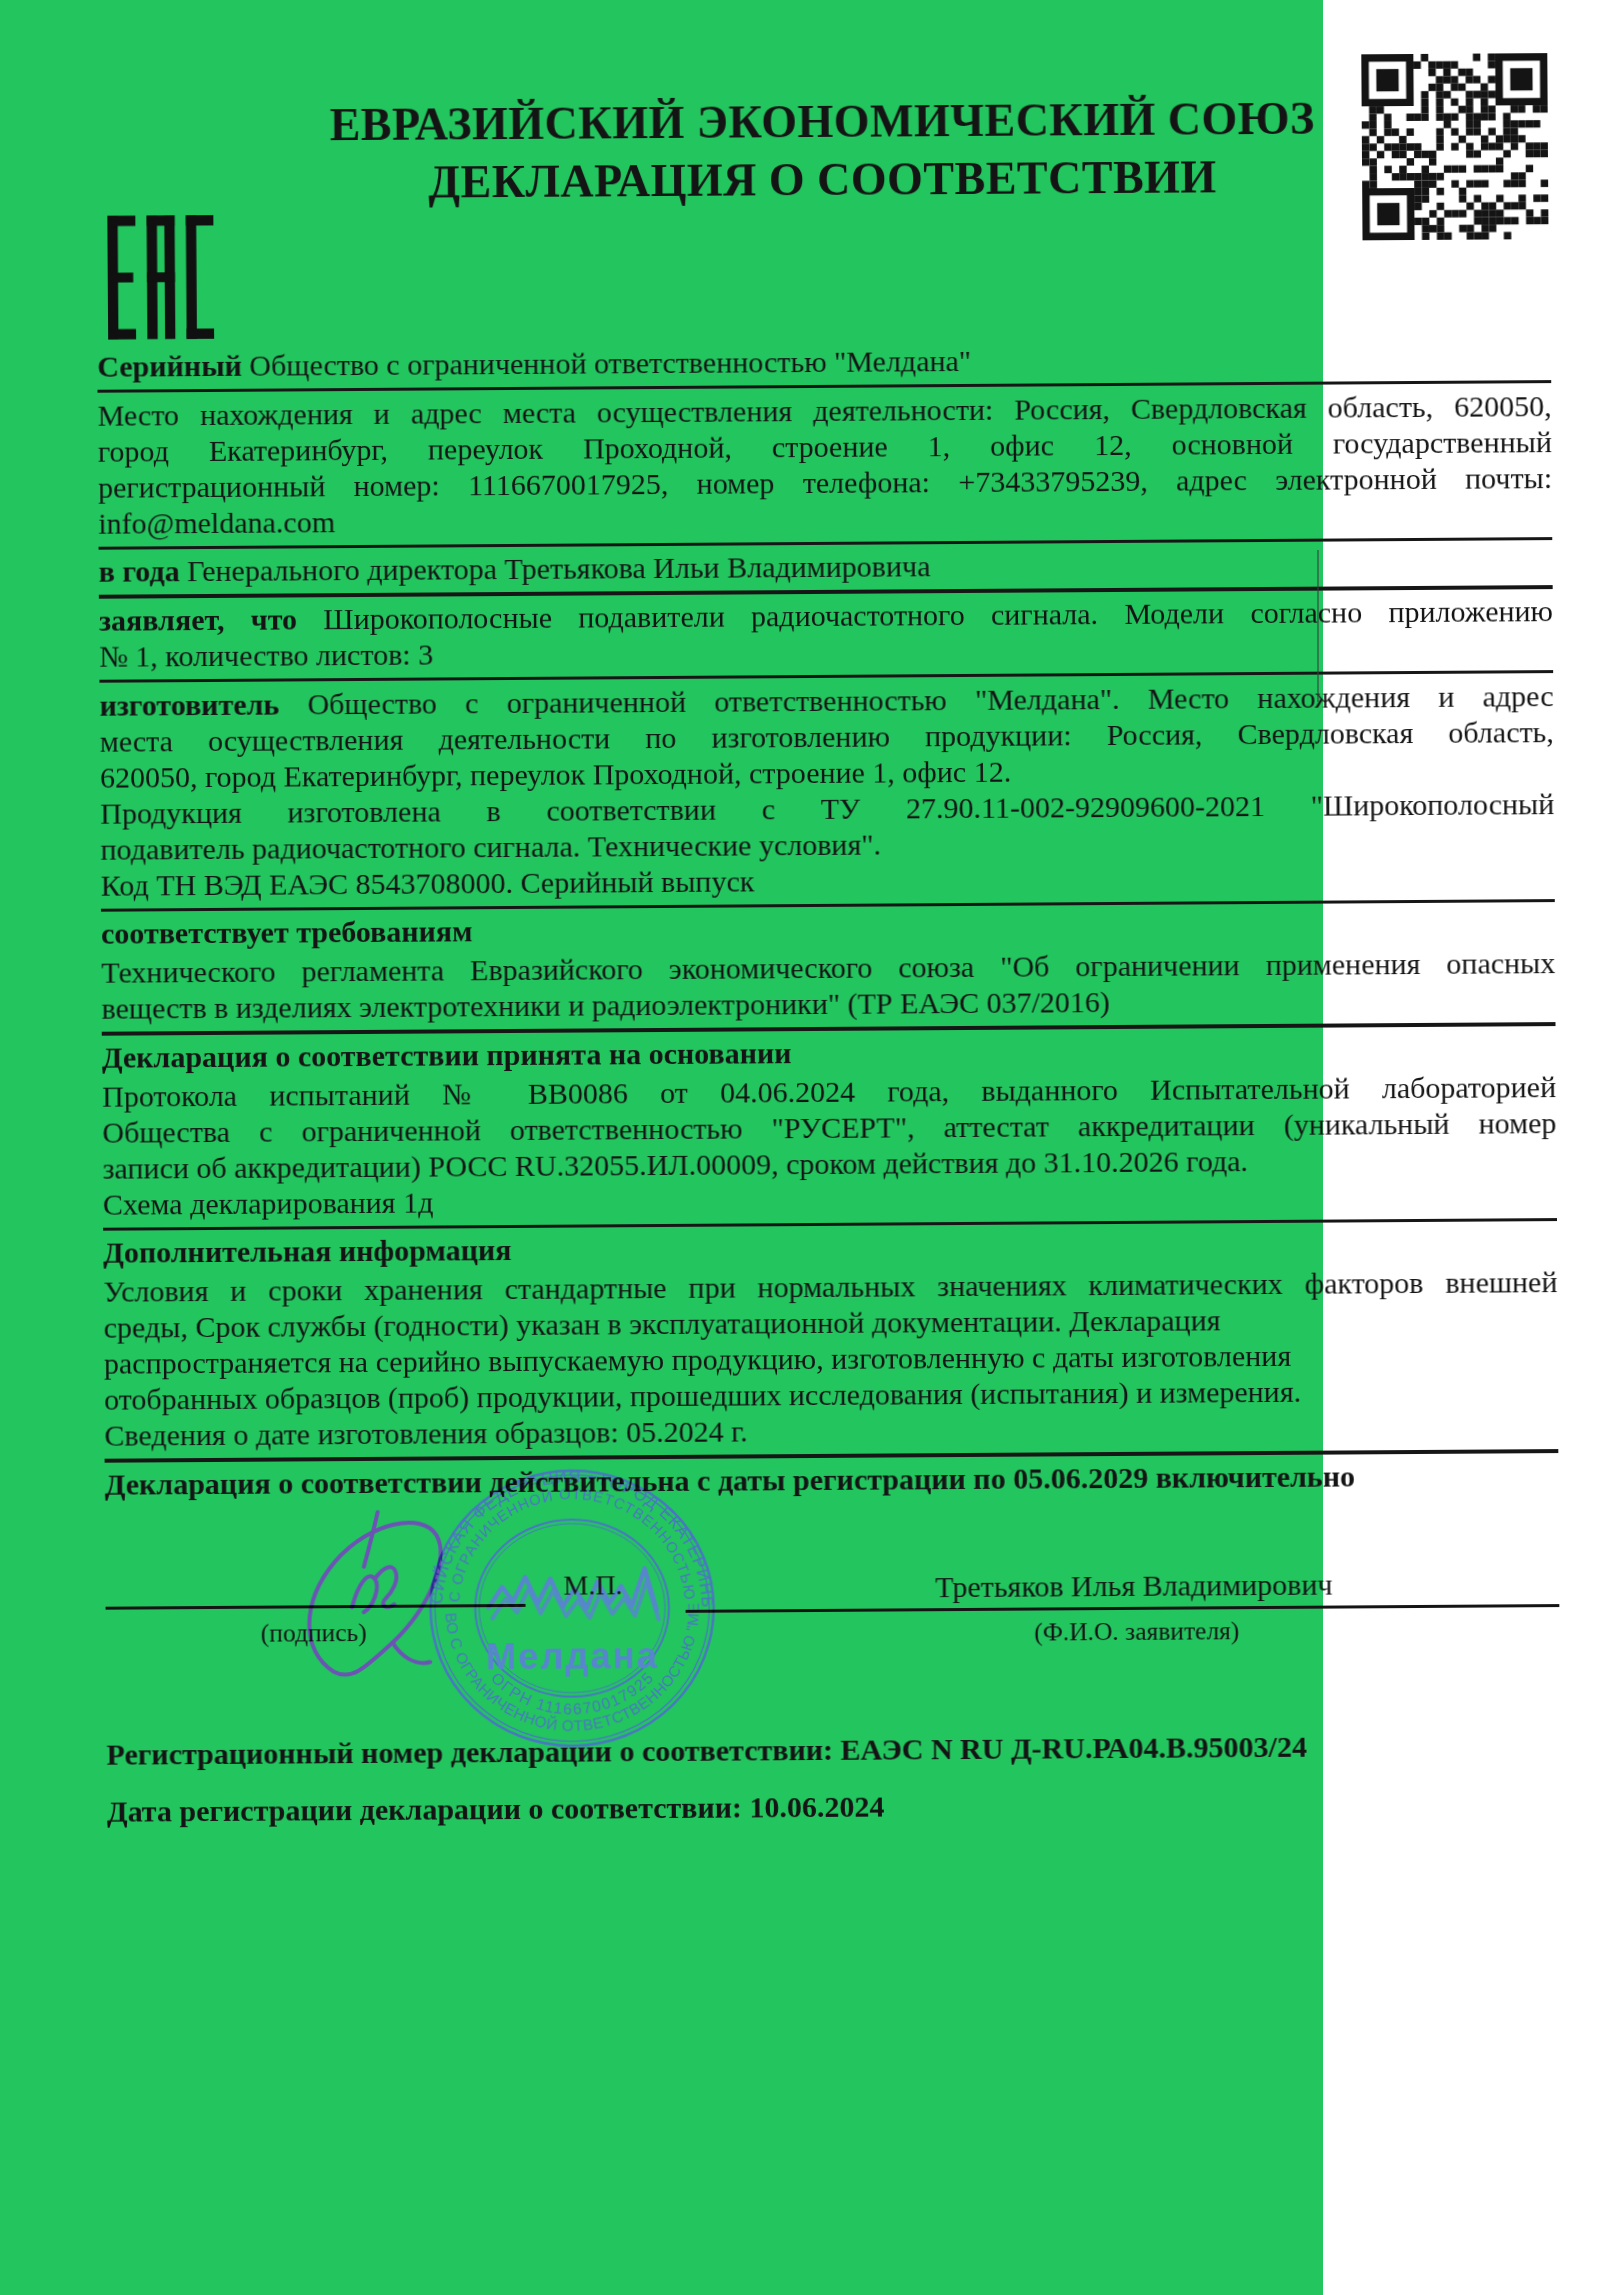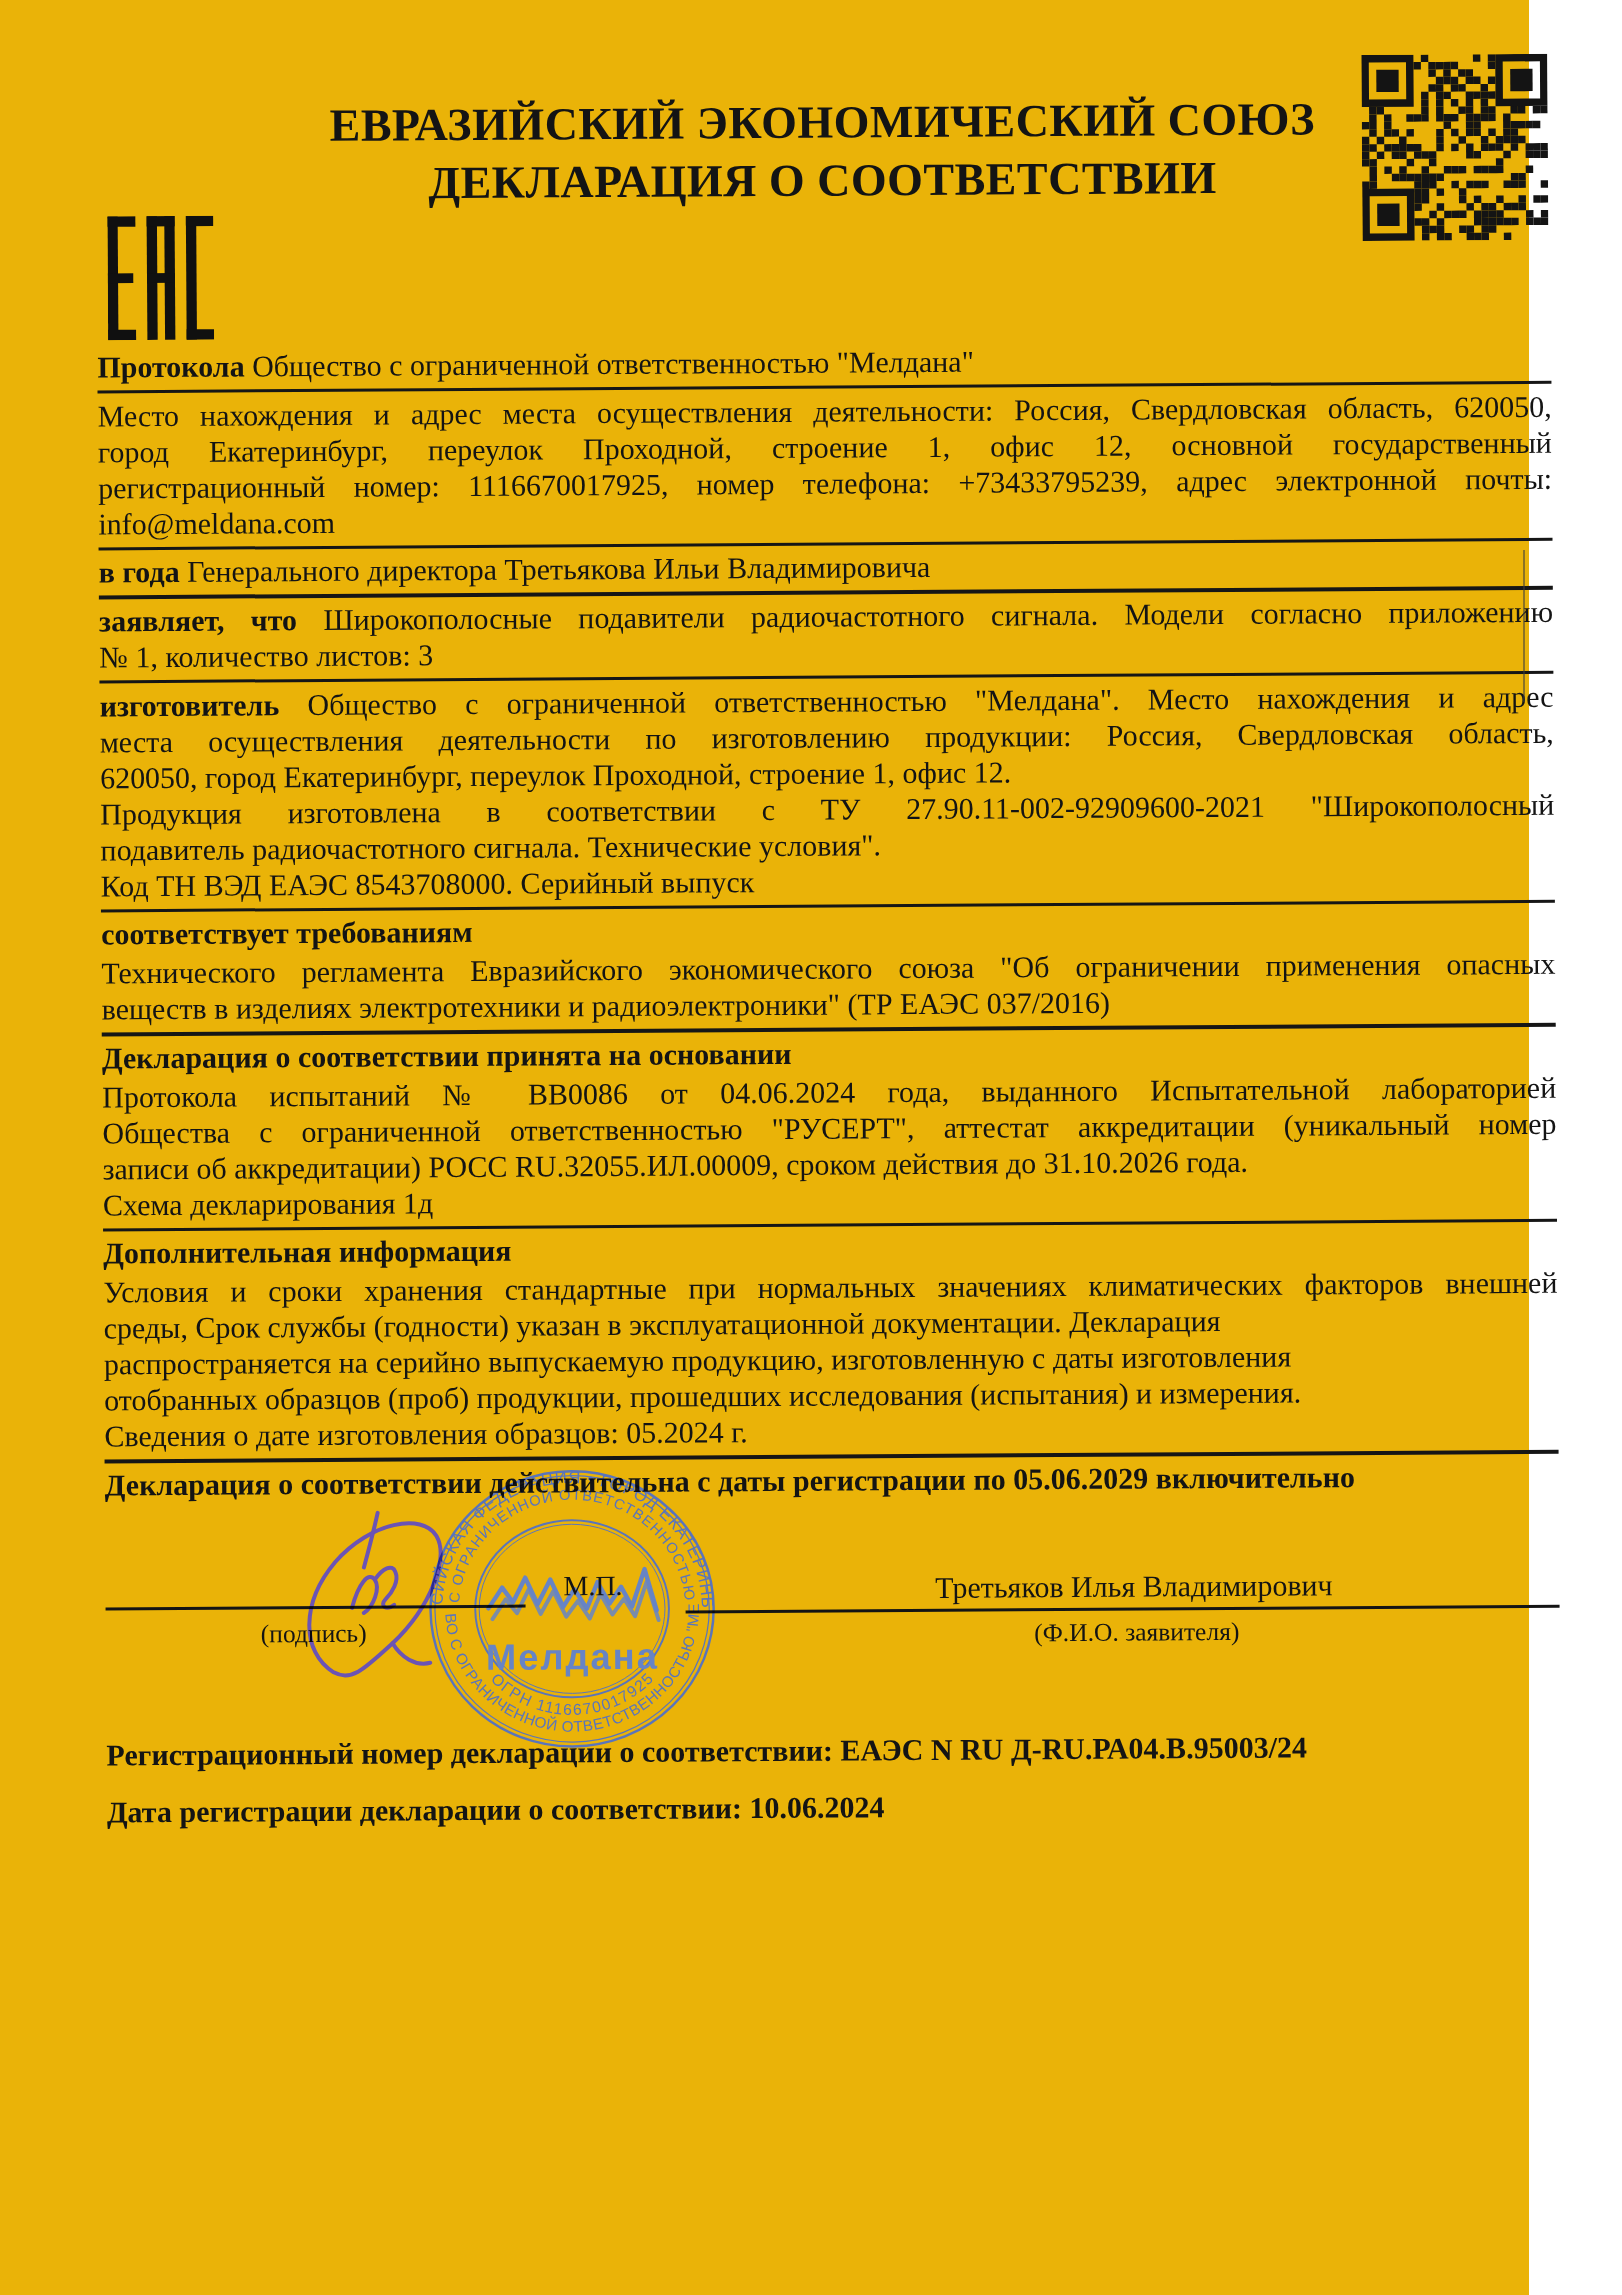--- a/index.html
+++ b/index.html
@@ -3,7 +3,7 @@
 <meta charset="utf-8">
 <style>
   html,body{margin:0;padding:0;background:#ffffff;width:1623px;height:2295px;overflow:hidden;}
-  .page{position:relative;width:1529px;height:2295px;background:#eab308;
+  .page{position:relative;width:1323px;height:2295px;background:#22c55e;
         font-family:"Liberation Serif","DejaVu Serif",serif;color:#141414;}
   .scan{position:absolute;inset:0;transform:rotate(-0.38deg);transform-origin:50% 40%;}
 

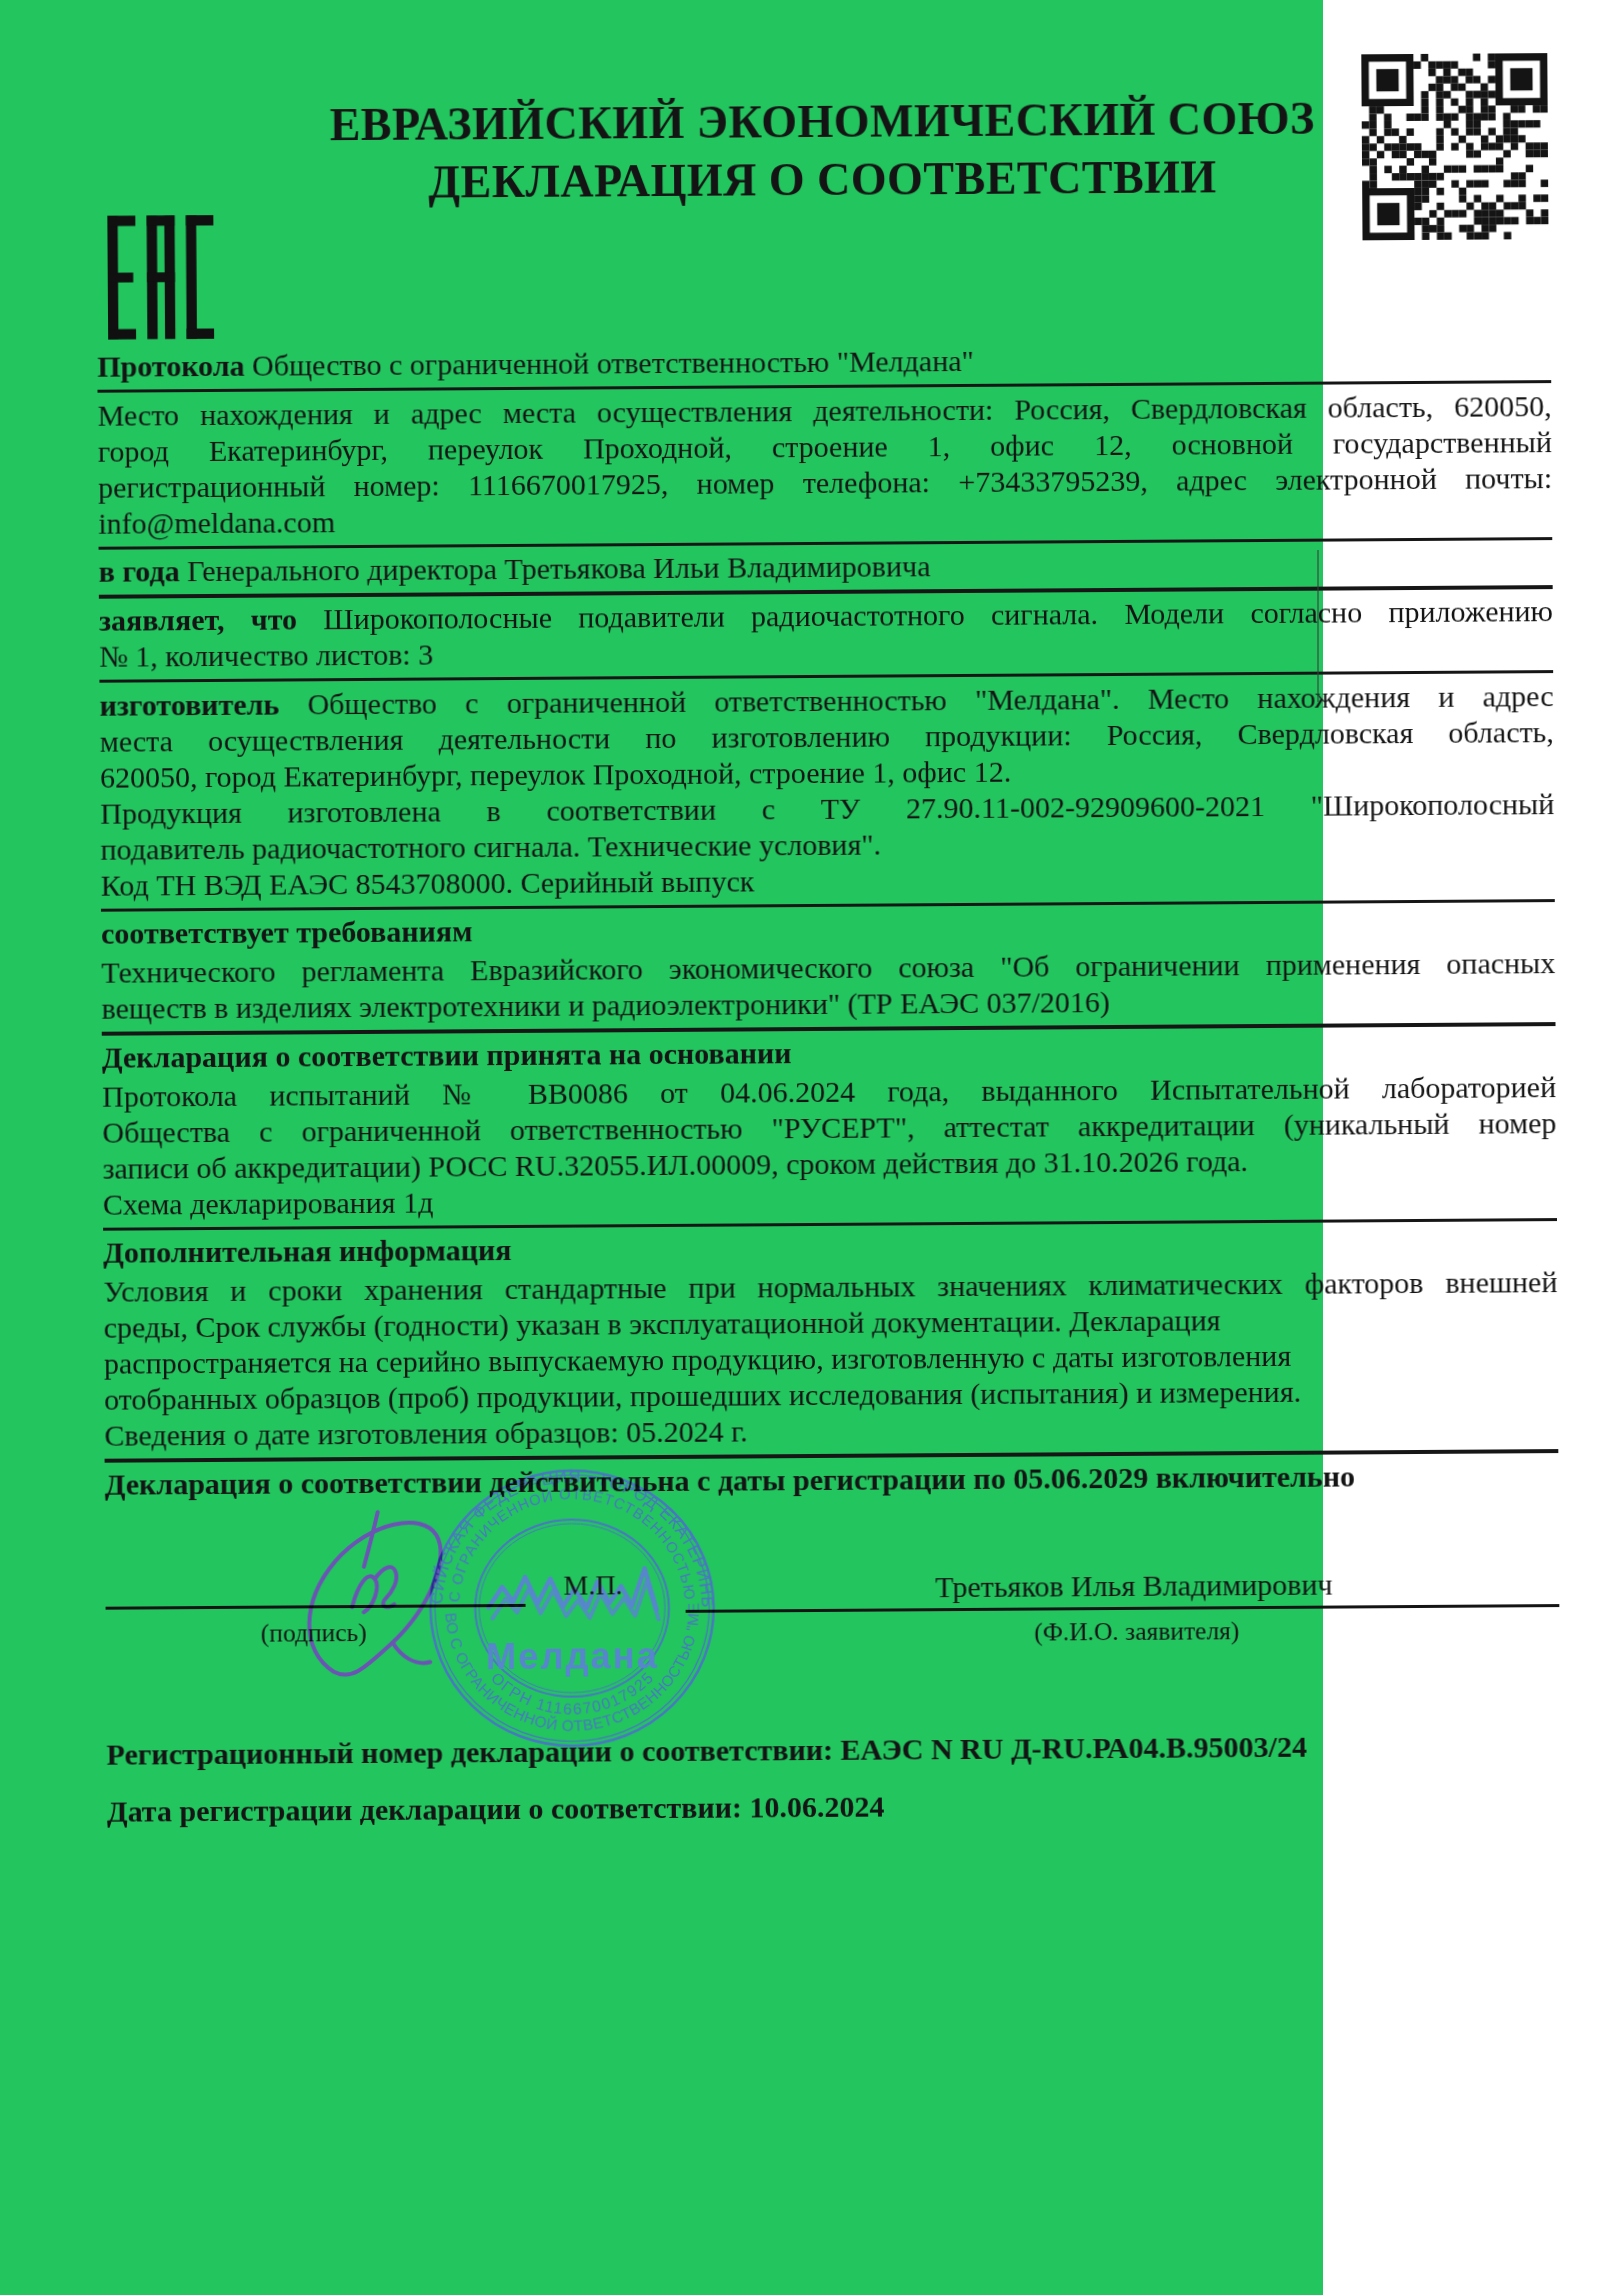--- a/index.html
+++ b/index.html
@@ -305,7 +305,7 @@
 
     <div class="doc-body">
         <div class="block para">
-          <div class="line"><b>Протокола</b> Общество с ограниченной ответственностью "Мелдана"</div>
+          <div class="line"><b>Серийный</b> Общество с ограниченной ответственностью "Мелдана"</div>
         </div>
         <div class="rule"></div>
         <div class="block para">

